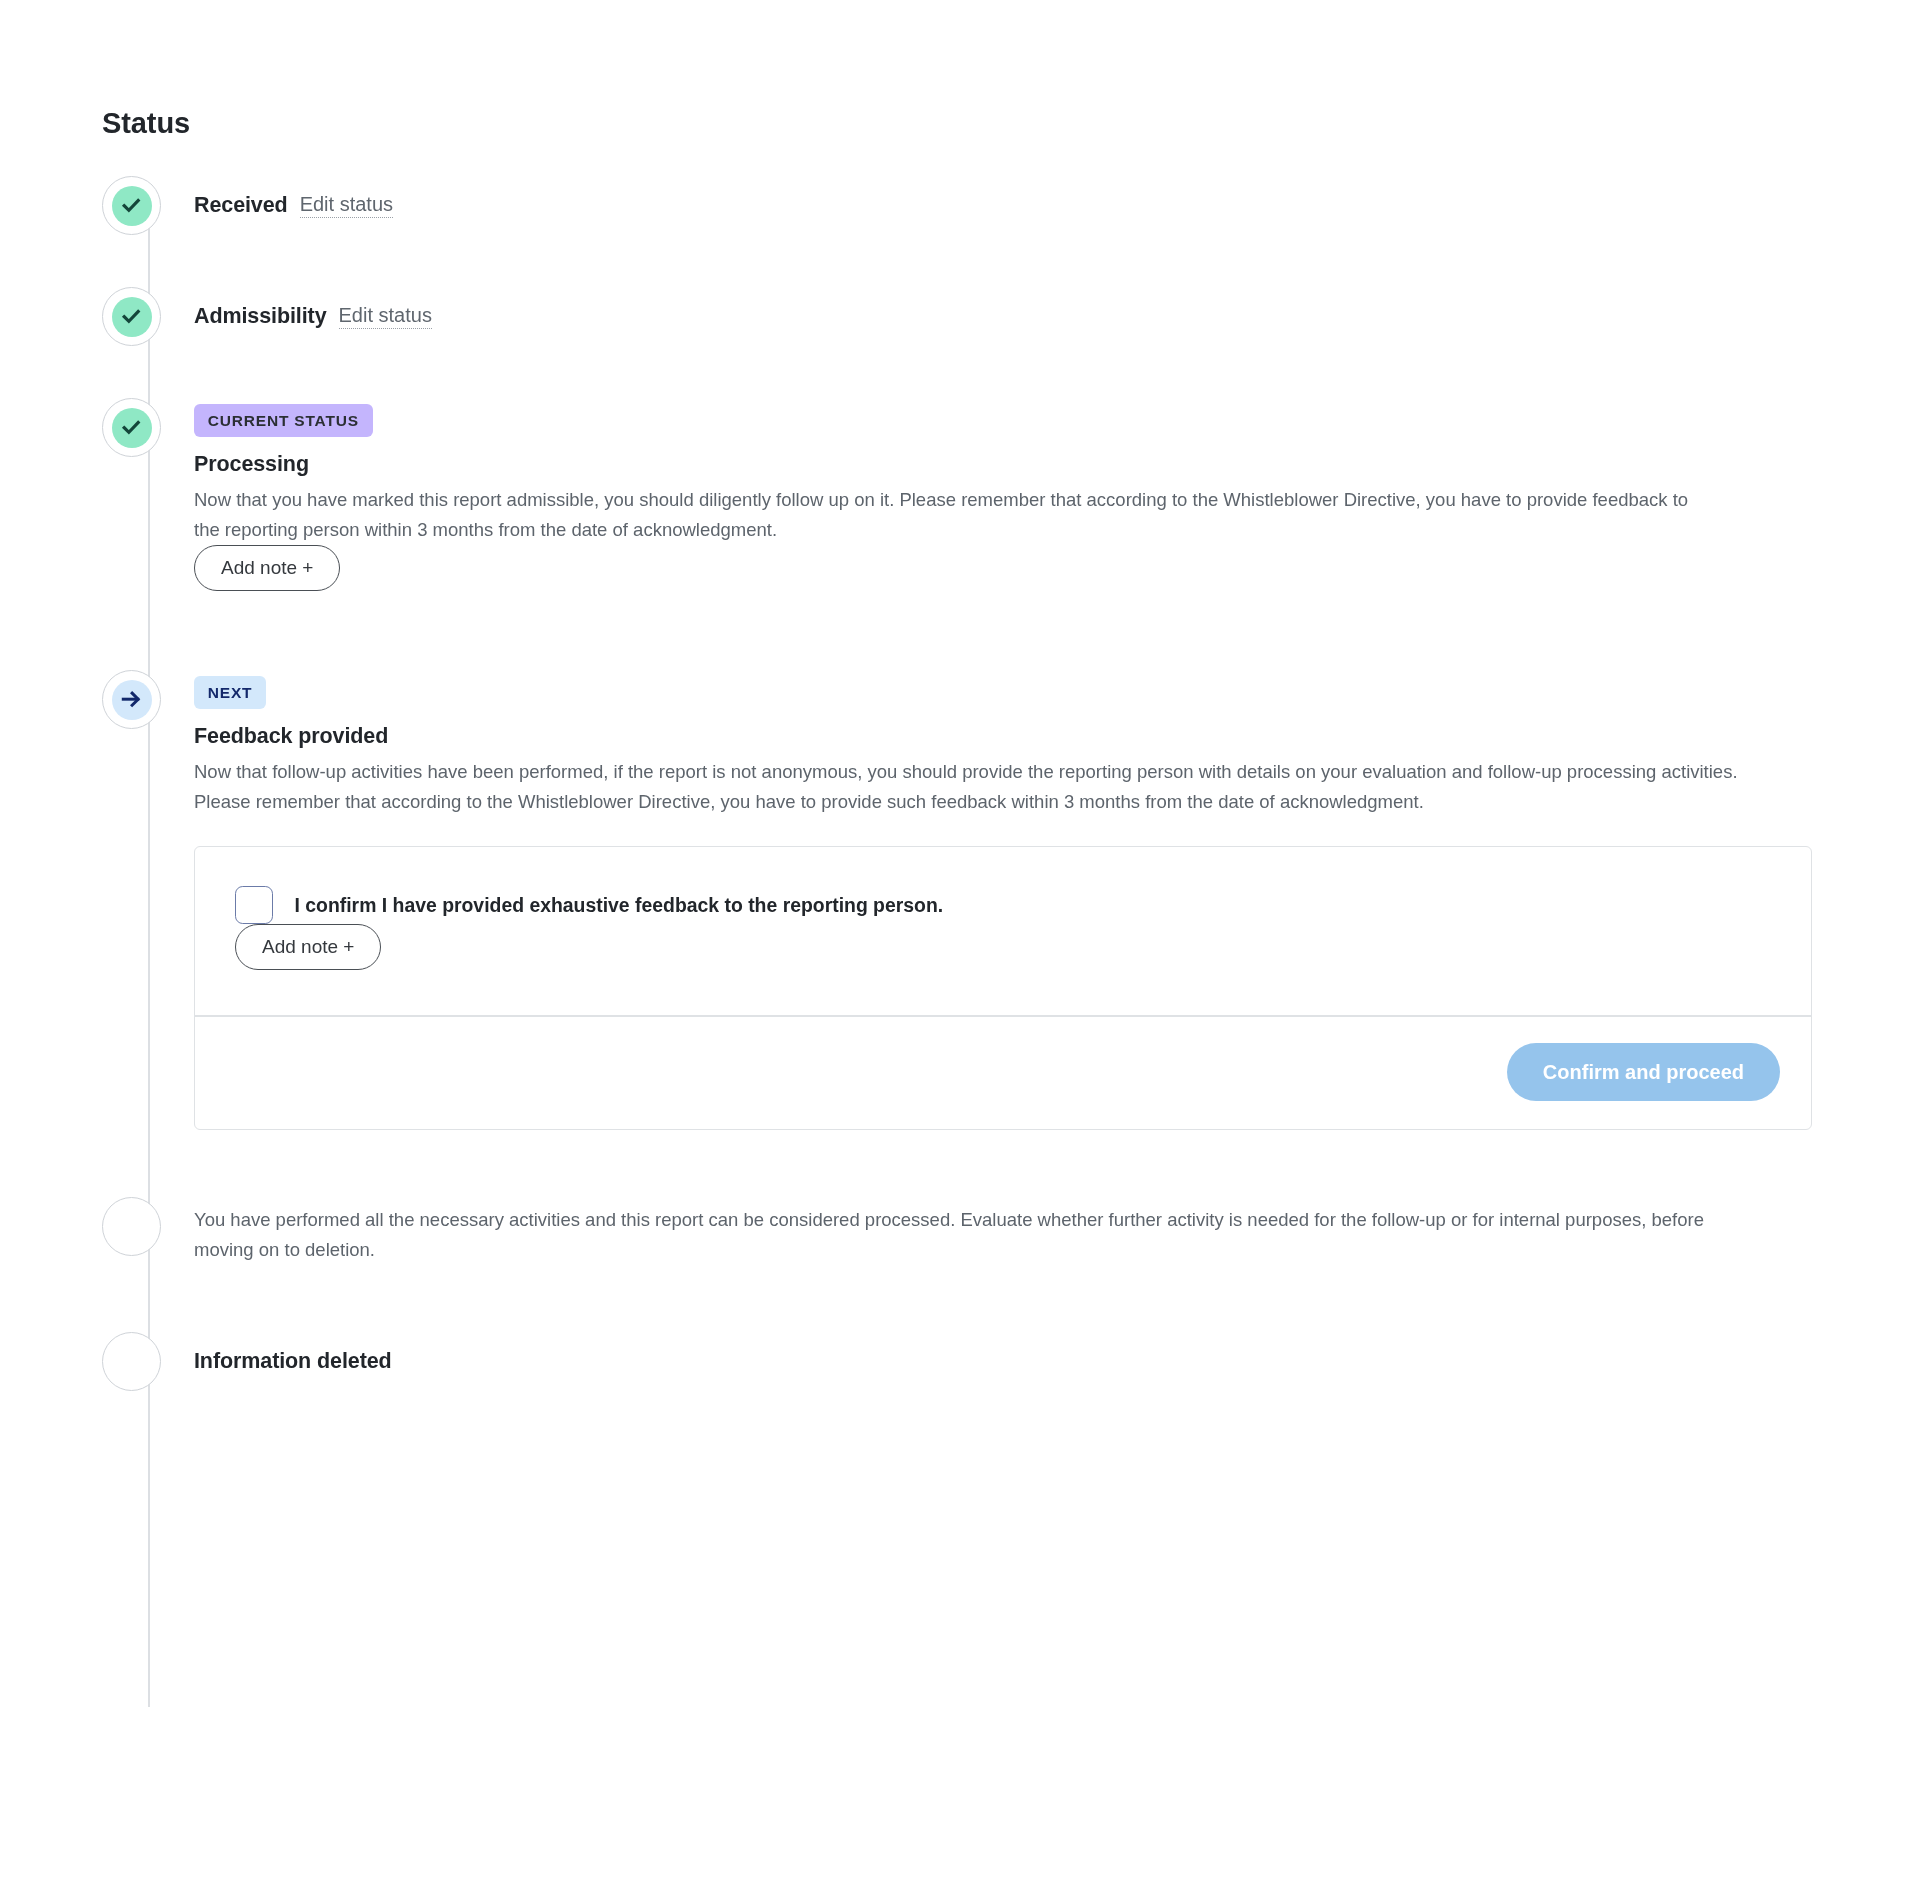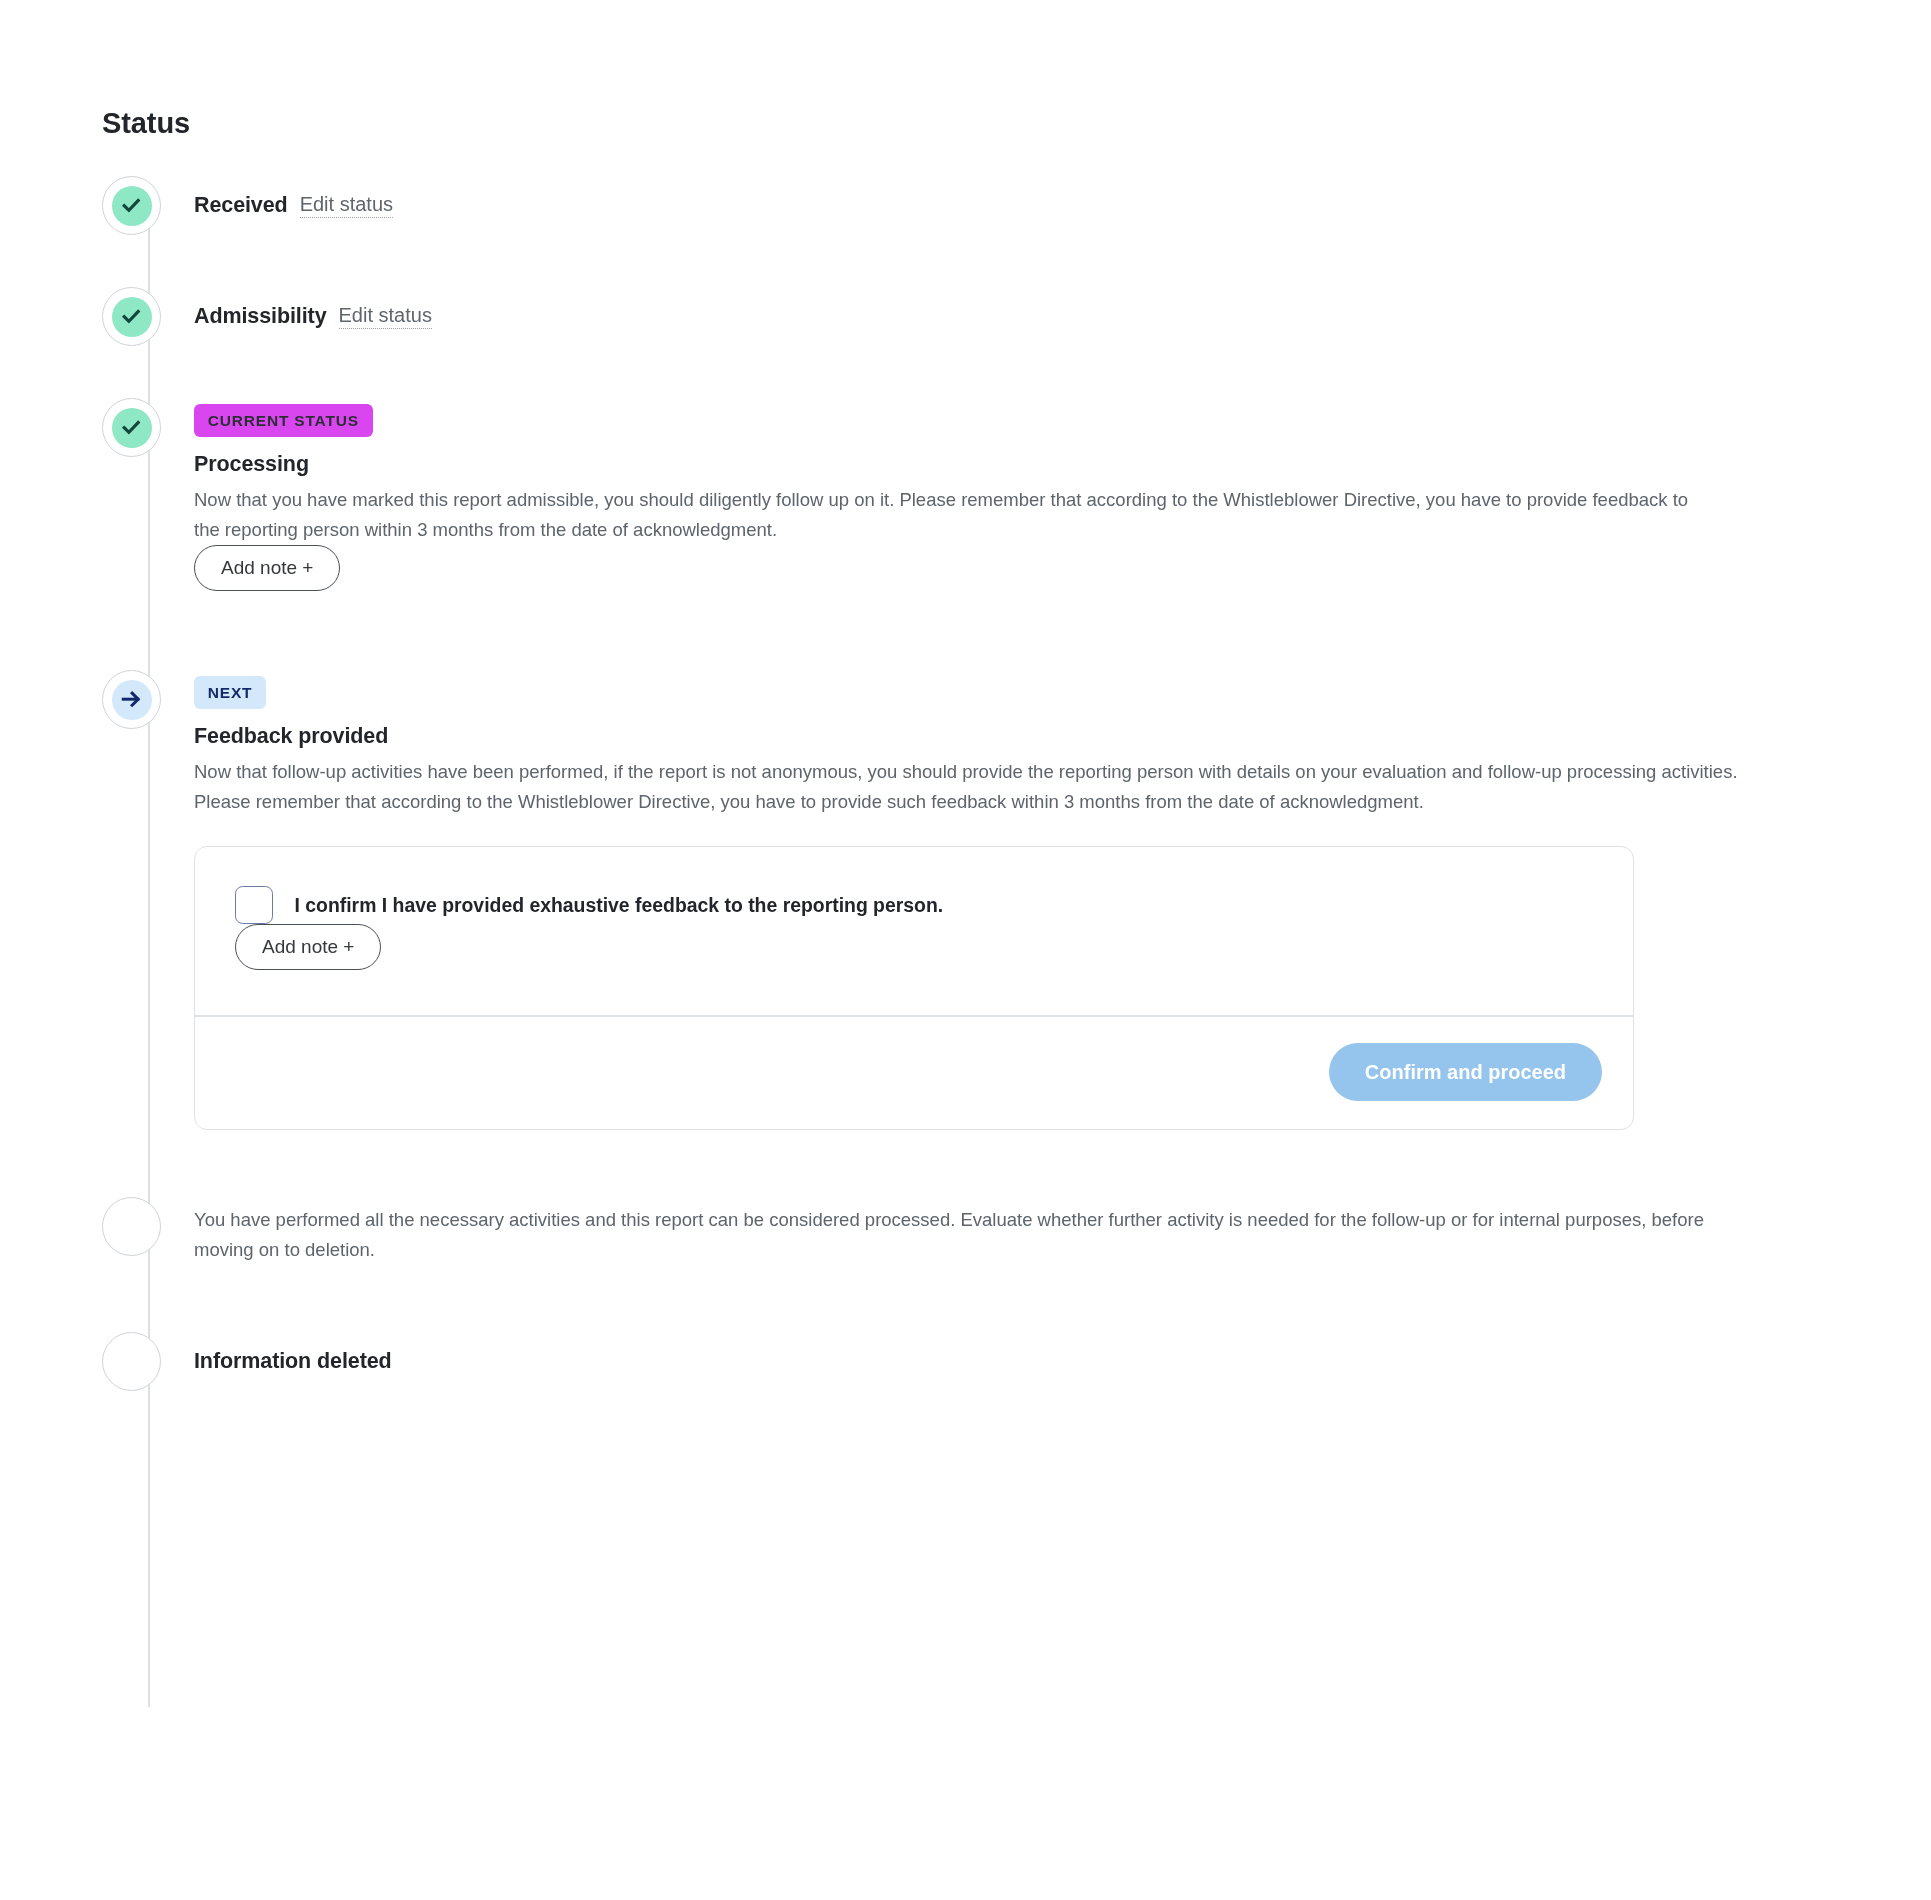--- a/index.html
+++ b/index.html
@@ -124,7 +124,7 @@
     margin-top: 6px;
   }
   .badge.current {
-    background: #d946ef;
+    background: #c4b5fd;
     color: #2b2f34;
   }
   .badge.next {

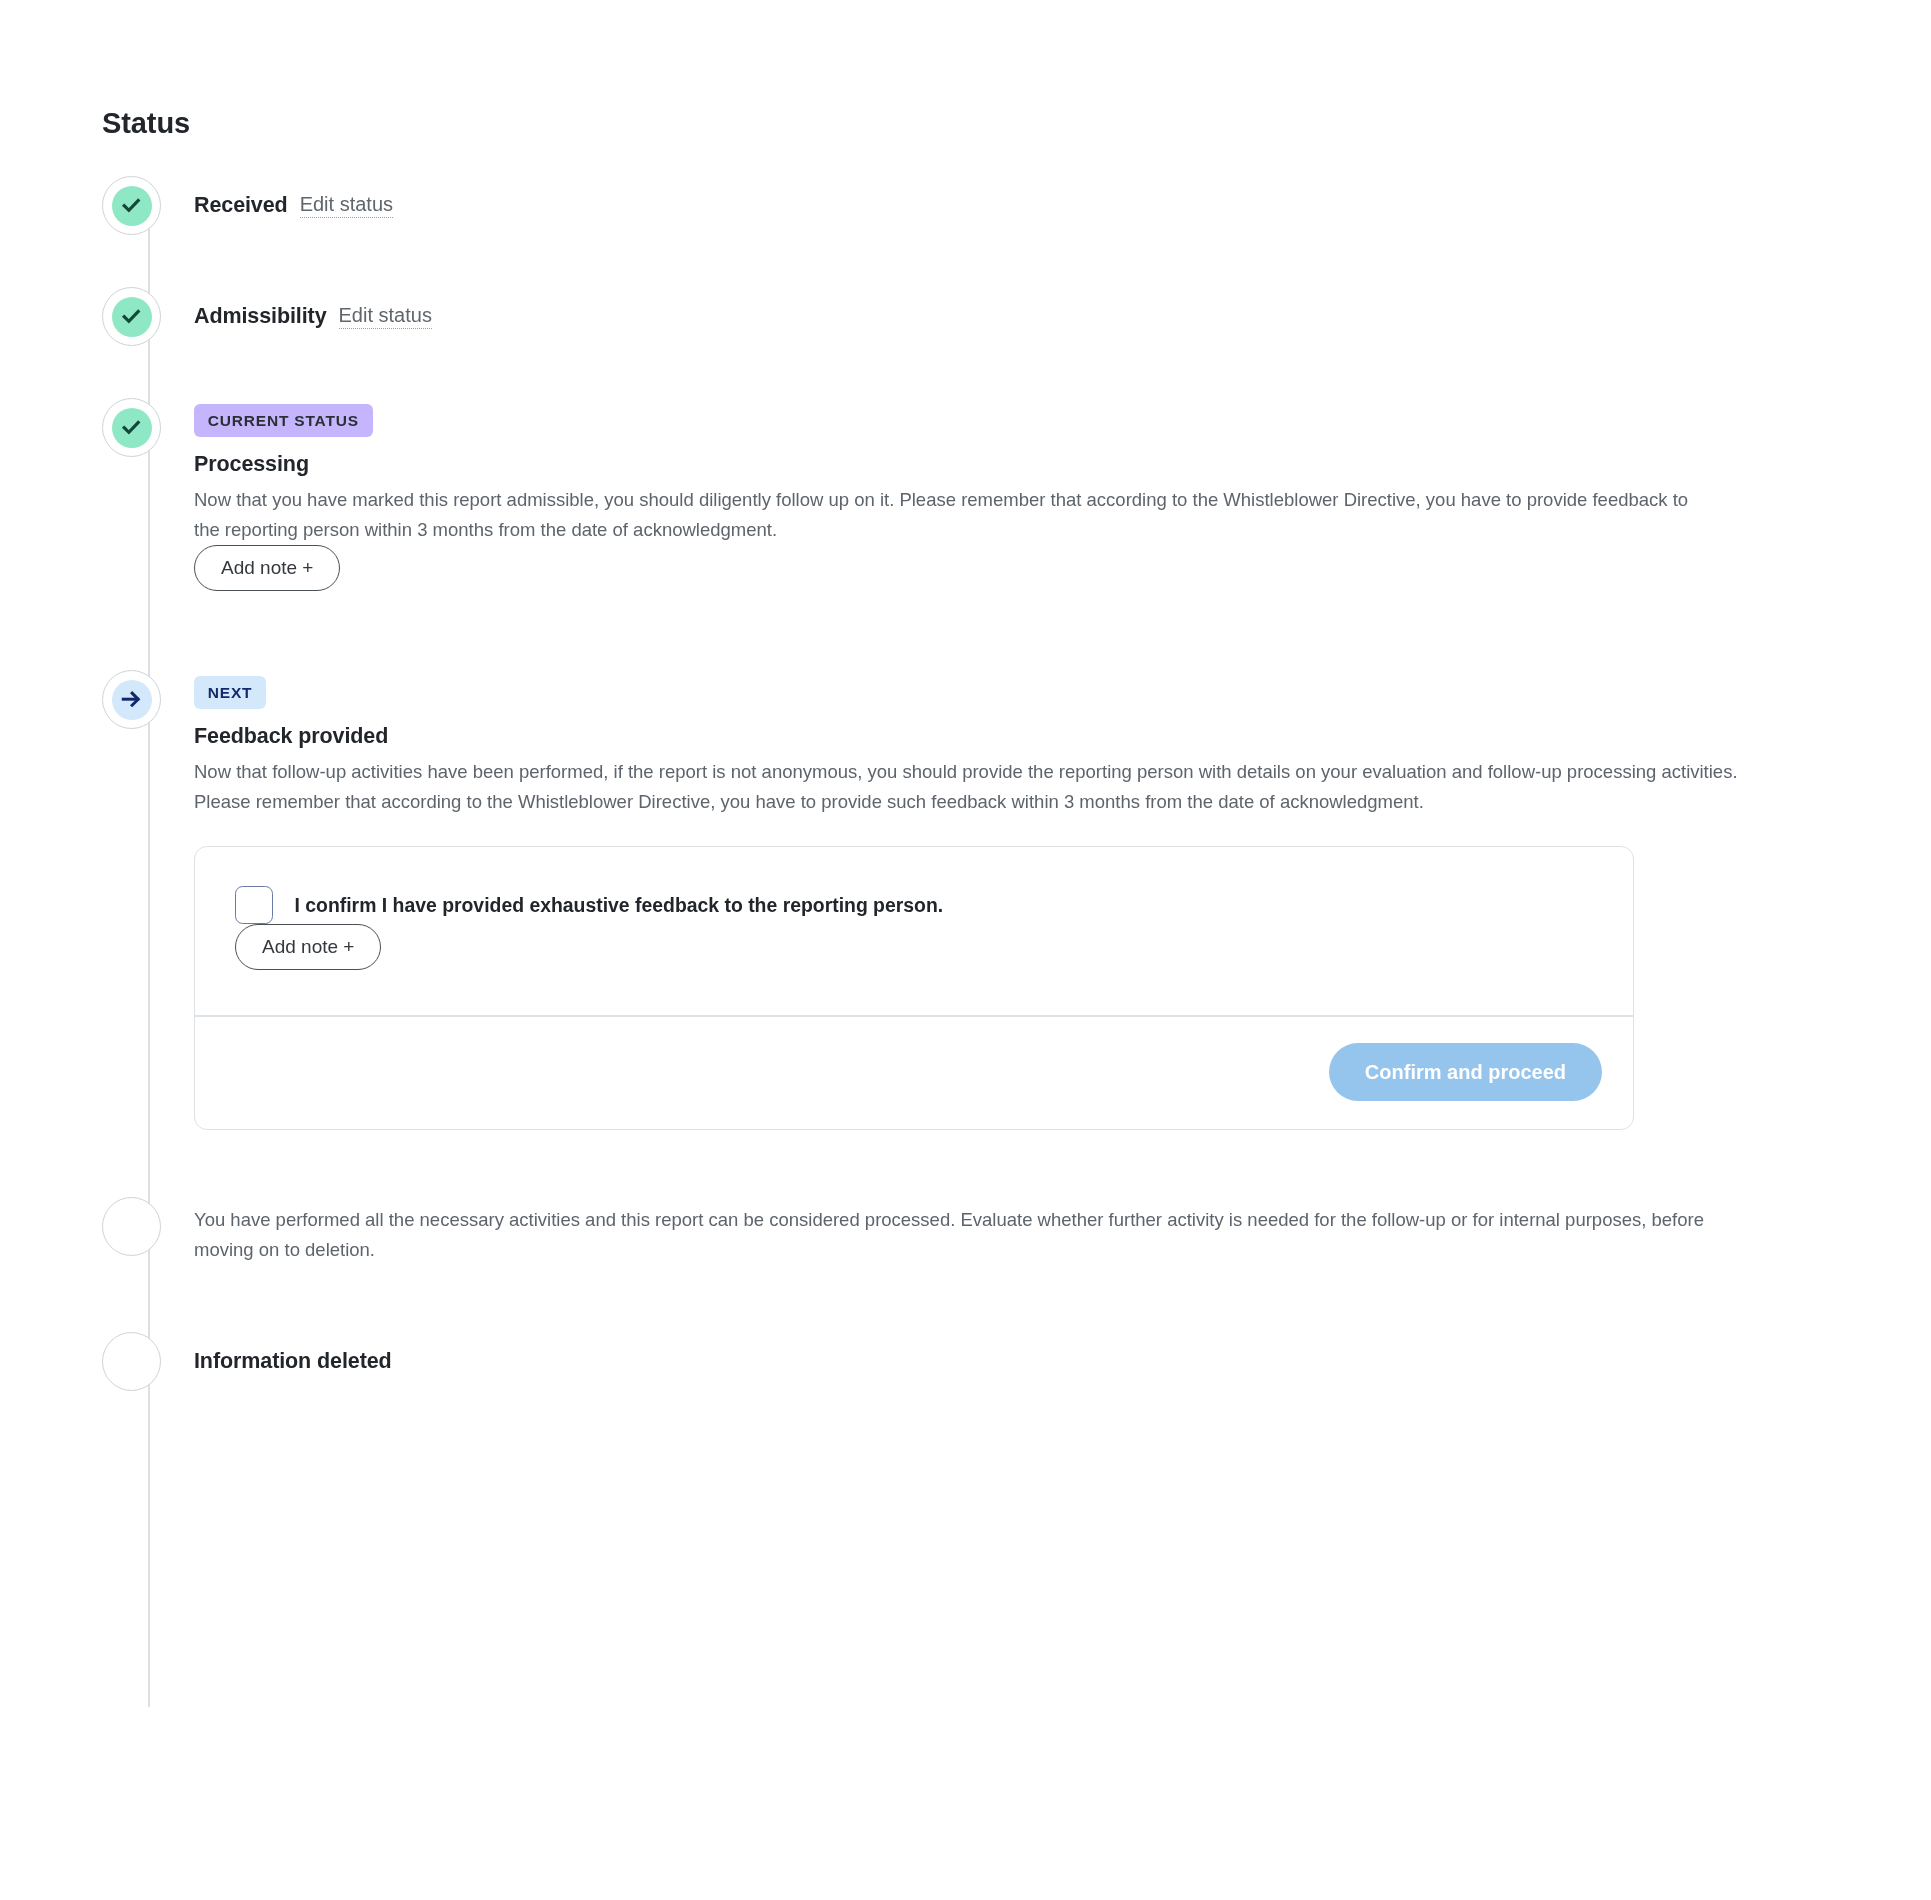--- a/index.html
+++ b/index.html
@@ -167,10 +167,10 @@
   
   .card {
     margin-top: 29px;
-    width: 1440px;
+    width: 1618px;
     background: #ffffff;
     border: 1.7px solid #dfe2e5;
-    border-radius: 13px;
+    border-radius: 6px;
     overflow: hidden;
   }
   .card-body {

